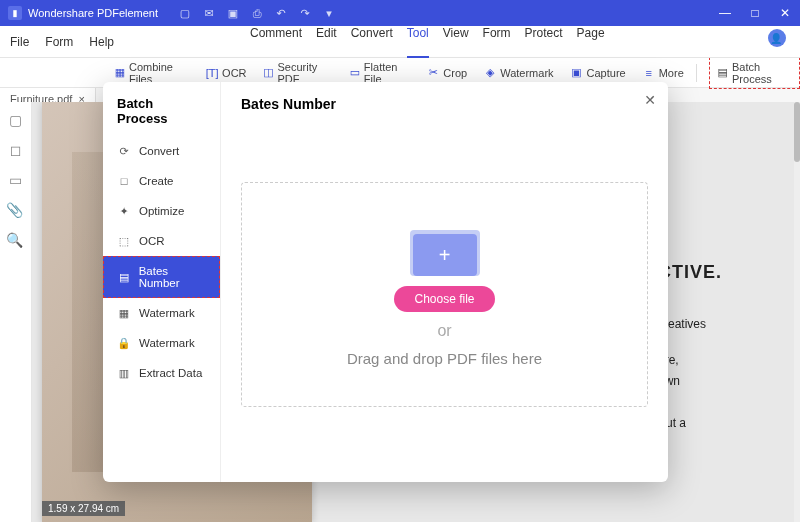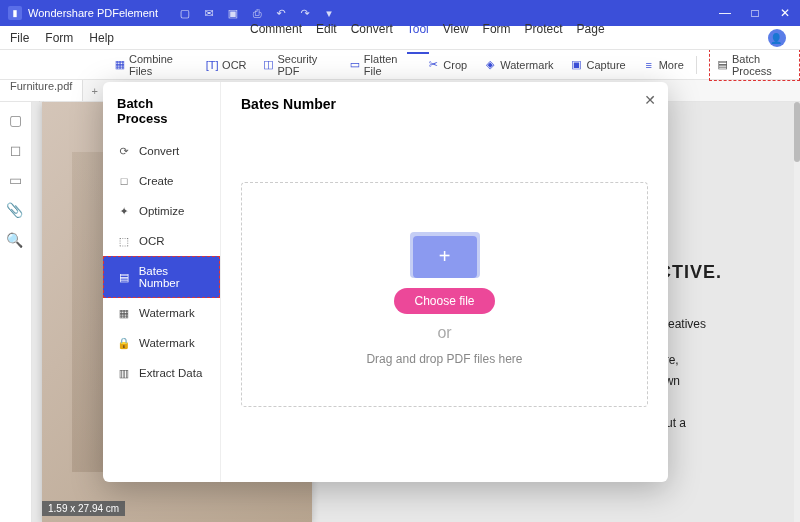--- a/index.html
+++ b/index.html
@@ -12,7 +12,7 @@
 .titlebar .win { margin-left:auto; display:flex; }
 .titlebar .win span { width:30px; height:26px; display:flex; align-items:center; justify-content:center; font-size:12px; }
 
-.menubar { height:24px; background:#fff; display:flex; align-items:center; padding:0 10px; gap:16px; font-size:12px; color:#333; border-bottom:1px solid #e5e5e5; position:relative; }
+.menubar { height:32px; background:#fff; display:flex; align-items:center; padding:0 10px; gap:16px; font-size:12px; color:#333; border-bottom:1px solid #e5e5e5; position:relative; }
 .menubar .tabs { position:absolute; left:250px; display:flex; gap:14px; font-size:12px; }
 .menubar .tabs span.active { color:#3b4fd9; border-bottom:2px solid #3b4fd9; padding-bottom:16px; }
 .menubar .avatar { position:absolute; right:14px; top:3px; width:18px; height:18px; border-radius:50%; background:#5a7de8; color:#fff; display:flex; align-items:center; justify-content:center; font-size:10px; }

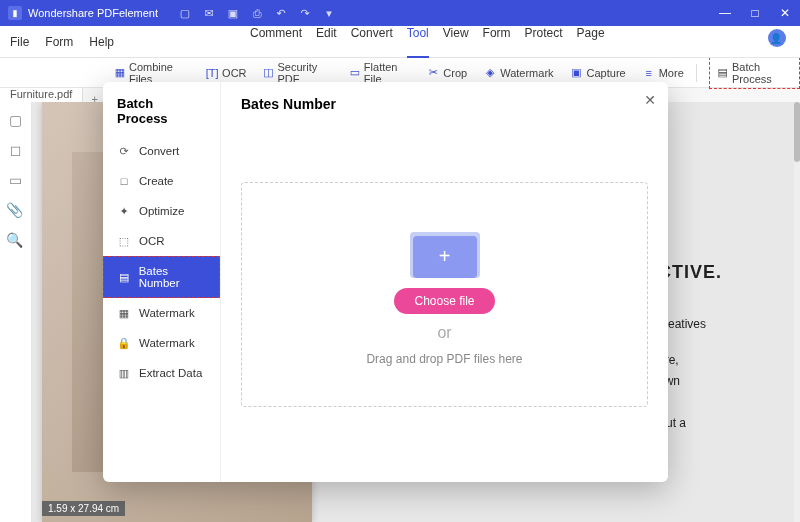--- a/index.html
+++ b/index.html
@@ -24,7 +24,7 @@
 .toolbar .batch { border:1px dashed #d33; padding:3px 8px; display:flex; align-items:center; gap:4px; margin-left:4px; }
 
 .tabbar { height:22px; background:#f7f7f7; display:flex; align-items:center; font-size:11px; color:#555; border-bottom:1px solid #e5e5e5; }
-.tabbar .ftab { padding:0 10px; height:100%; display:flex; align-items:center; border-right:1px solid #e0e0e0; background:#fff; gap:6px;flex-direction:column; }
+.tabbar .ftab { padding:0 10px; height:100%; display:flex; align-items:center; border-right:1px solid #e0e0e0; background:#fff; gap:6px; }
 .tabbar .plus { padding:0 8px; color:#888; }
 
 .content { position:absolute; top:102px; left:0; right:0; bottom:0; display:flex; }

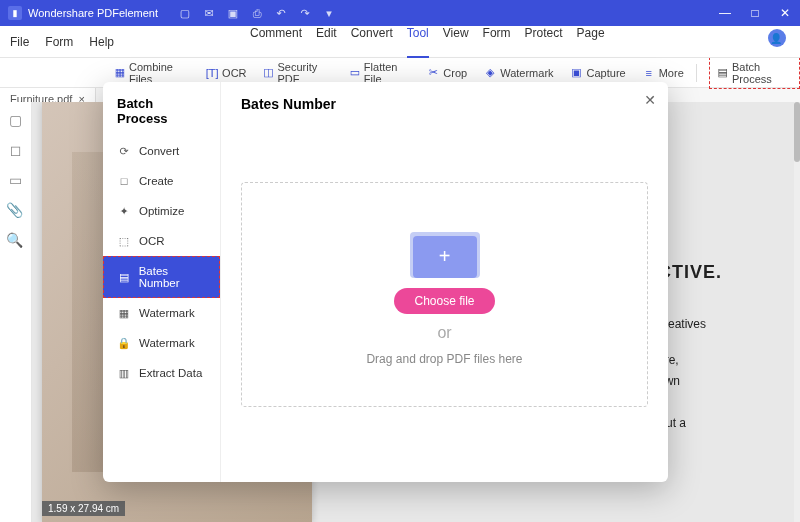--- a/index.html
+++ b/index.html
@@ -54,7 +54,7 @@
 .foldericon .front { position:absolute; width:64px; height:42px; top:12px; left:3px; background:#8b9af0; border-radius:4px; display:flex; align-items:center; justify-content:center; color:#fff; font-size:20px; }
 .choosebtn { background:#ec4899; color:#fff; border:none; border-radius:14px; padding:6px 20px; font-size:12px; }
 .or { color:#aaa; font-size:16px; }
-.dnd { color:#888; font-size:12px; }
+.dnd { color:#888; font-size:15px; }
 </style>
 </head>
 <body>

